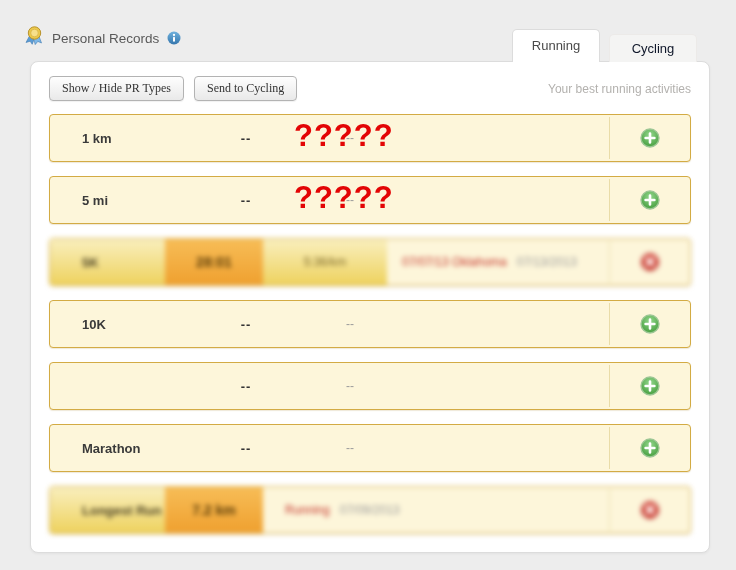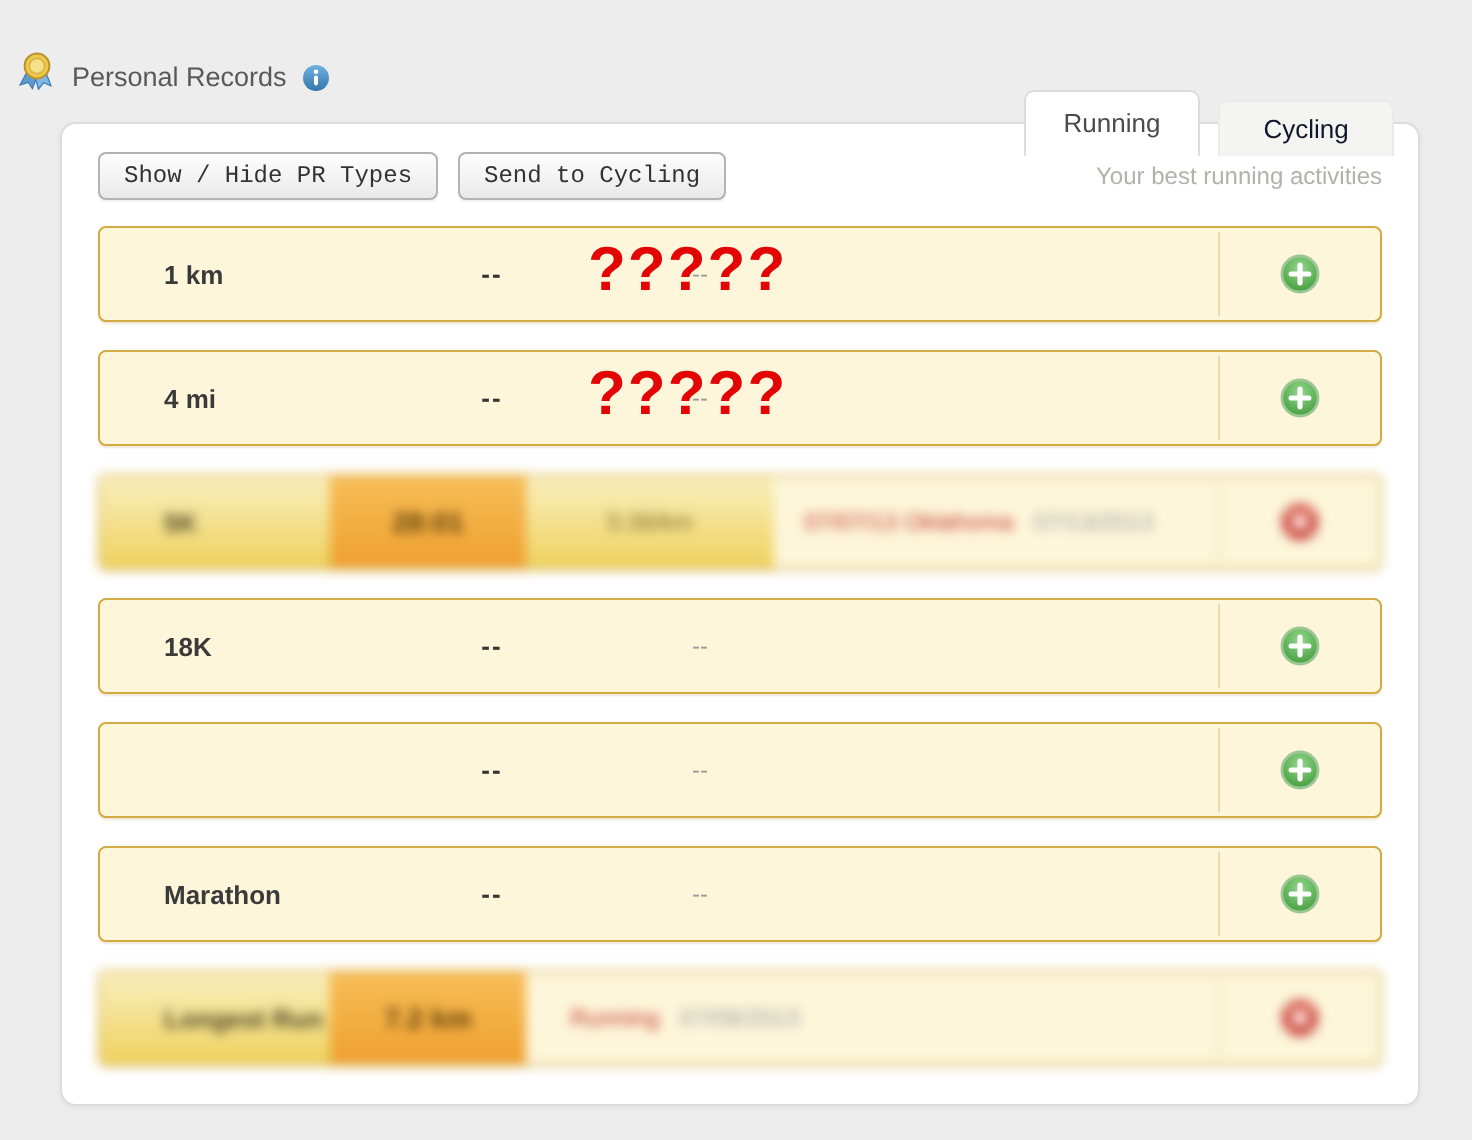--- a/index.html
+++ b/index.html
@@ -7,7 +7,7 @@
   .stage{position:relative;width:736px;height:570px;background:#ededed;overflow:hidden;}
 
   
-  .page-header{position:absolute;top:26px;left:9px;display:flex;align-items:center;gap:8px;z-index:2;}
+  .page-header{position:absolute;top:26px;left:25px;display:flex;align-items:center;gap:8px;z-index:2;}
   .page-title{font-size:13.5px;color:#595959;}
   .info-btn{display:inline-flex;cursor:pointer;}
 

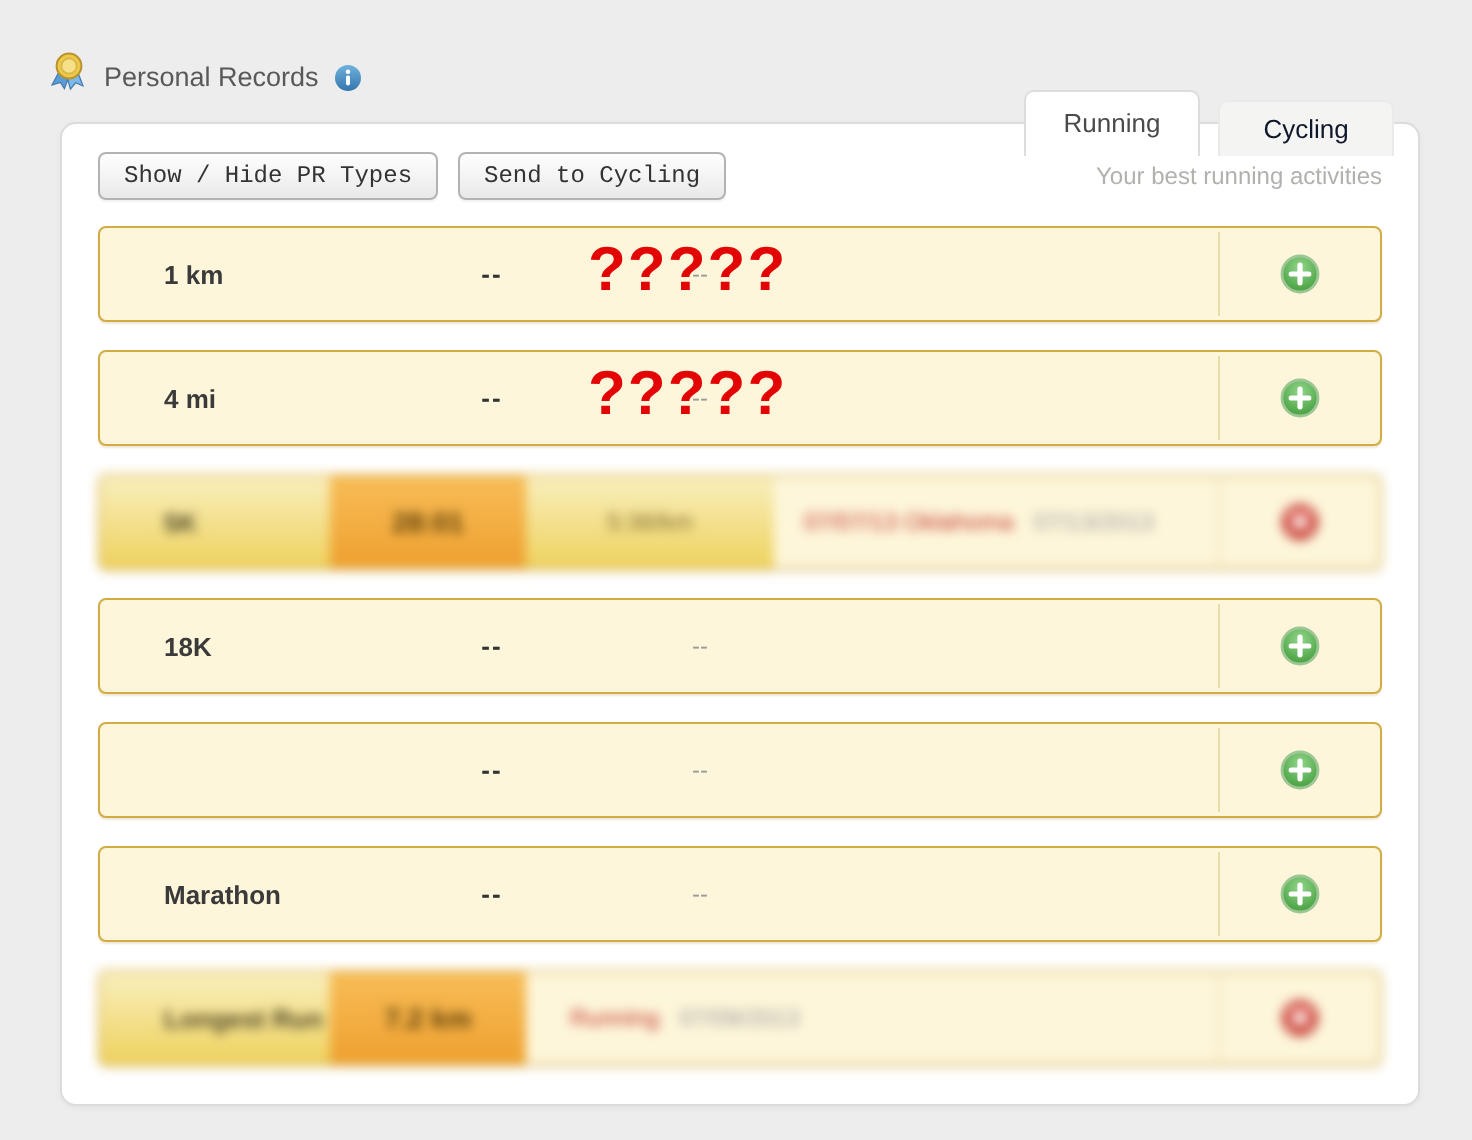--- a/index.html
+++ b/index.html
@@ -13,7 +13,7 @@
 
   .tabs{position:absolute;top:29px;right:39px;display:flex;gap:9px;align-items:flex-end;z-index:5;}
   .tab{width:86px;text-align:center;font-size:13px;border-radius:5px 5px 0 0;cursor:pointer;}
-  .tab.active{background:#fff;border:1px solid #dcdcdc;border-bottom:none;height:32px;line-height:32px;color:#4a4a4a;margin-top:16px;}
+  .tab.active{background:#fff;border:1px solid #dcdcdc;border-bottom:none;height:32px;line-height:32px;color:#4a4a4a;}
   .tab.inactive{background:#f4f4f3;border:1px solid #eceae8;border-bottom:none;height:27px;line-height:27px;color:#0f172a;}
 
   

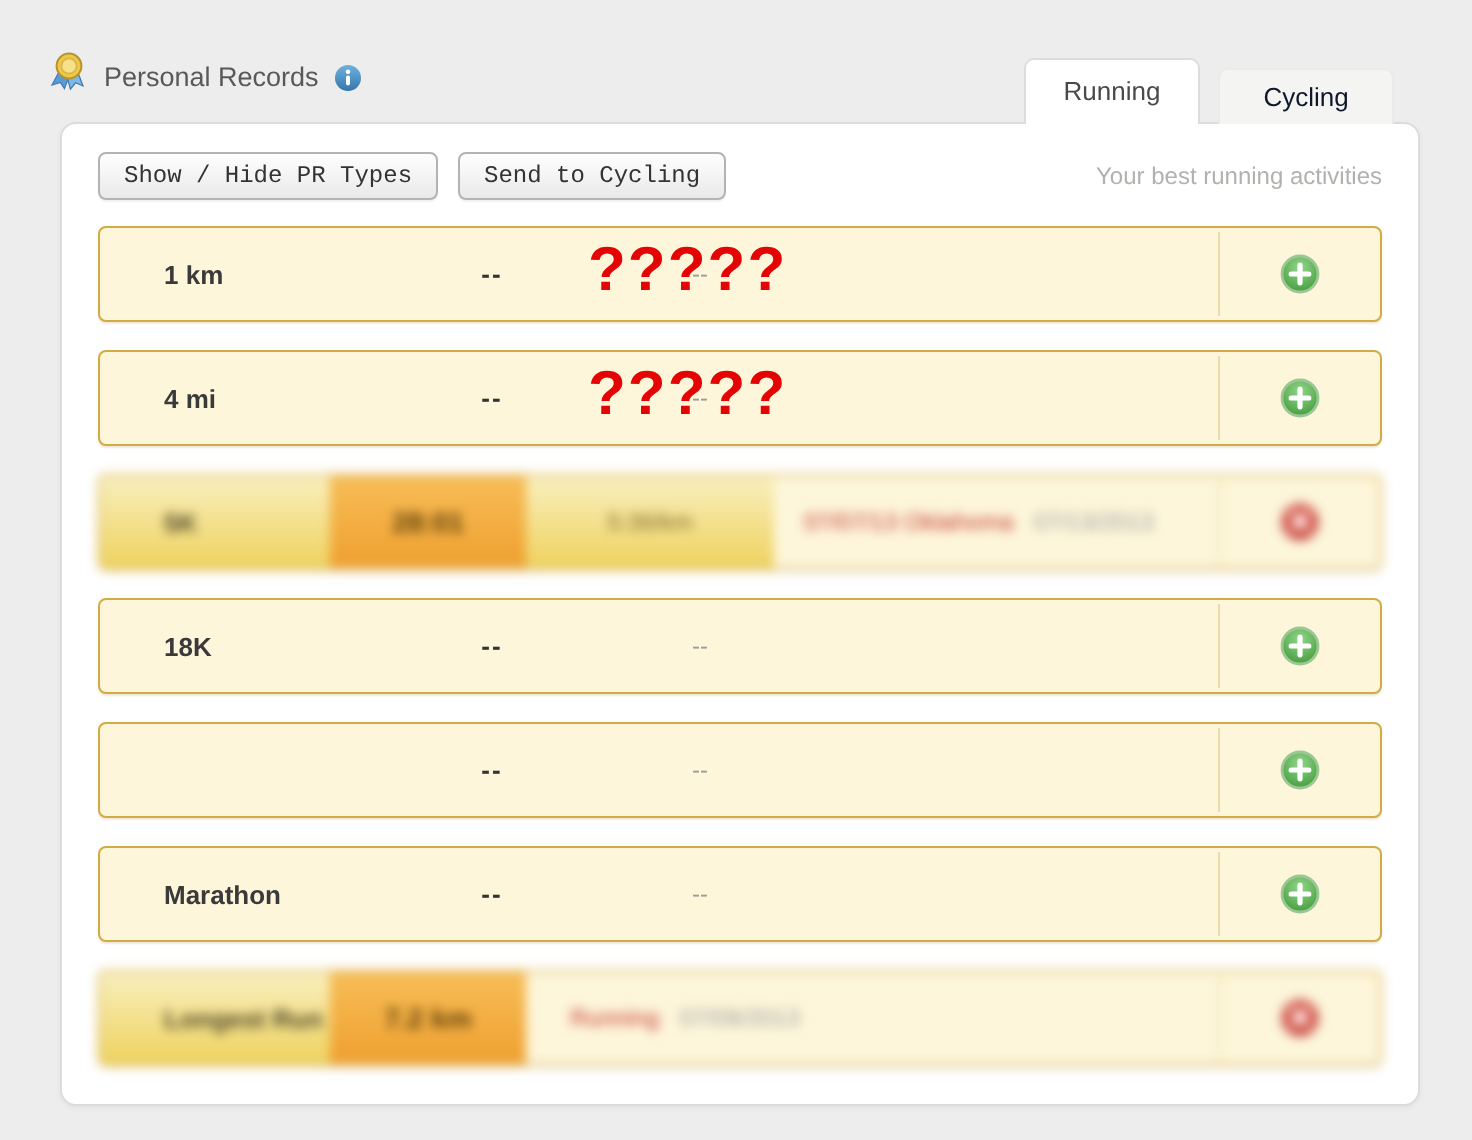--- a/index.html
+++ b/index.html
@@ -20,7 +20,7 @@
   .card{position:absolute;left:30px;top:61px;width:678px;height:490px;background:#fff;
         border:1px solid #dcdcdc;border-radius:8px;box-shadow:0 1px 3px rgba(0,0,0,0.05);z-index:1;}
   .toolbar{display:flex;align-items:center;gap:10px;padding:14px 18px 13px;}
-  .btn{padding:4px 12px;font-family:Liberation Mono, monospace;font-size:12px;color:#333;
+  .btn{padding:4px 12px;font-family:Liberation Serif, serif;font-size:12px;color:#333;
        background:linear-gradient(#fefefe,#e9e9e9);border:1px solid #b3b3b3;border-radius:4px;
        box-shadow:0 1px 1px rgba(0,0,0,0.06);cursor:pointer;}
   .subtitle{margin-left:auto;font-size:12px;color:#b3b1ae;}

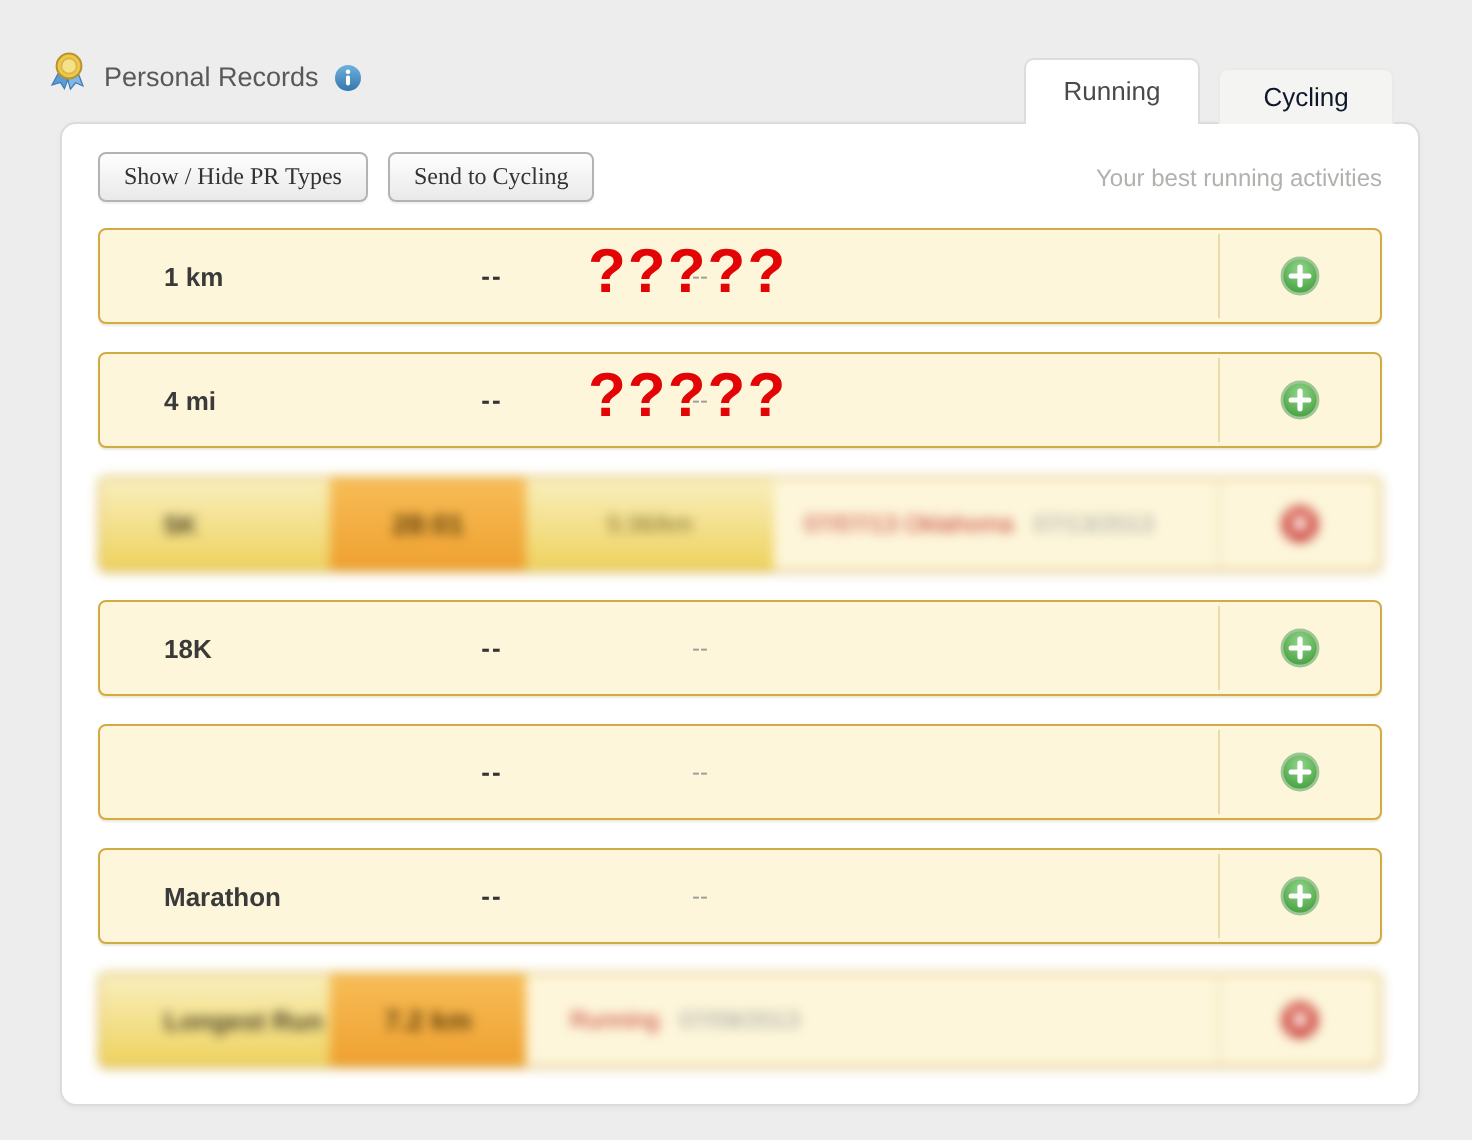--- a/index.html
+++ b/index.html
@@ -122,7 +122,7 @@
   </div>
 
   <div class="row with-pace">
-    <div class="cell-label">4 mi</div>
+    <div class="cell-label">5 mi</div>
     <span class="time-plain">--</span>
 
     <span class="pace-plain">--</span>

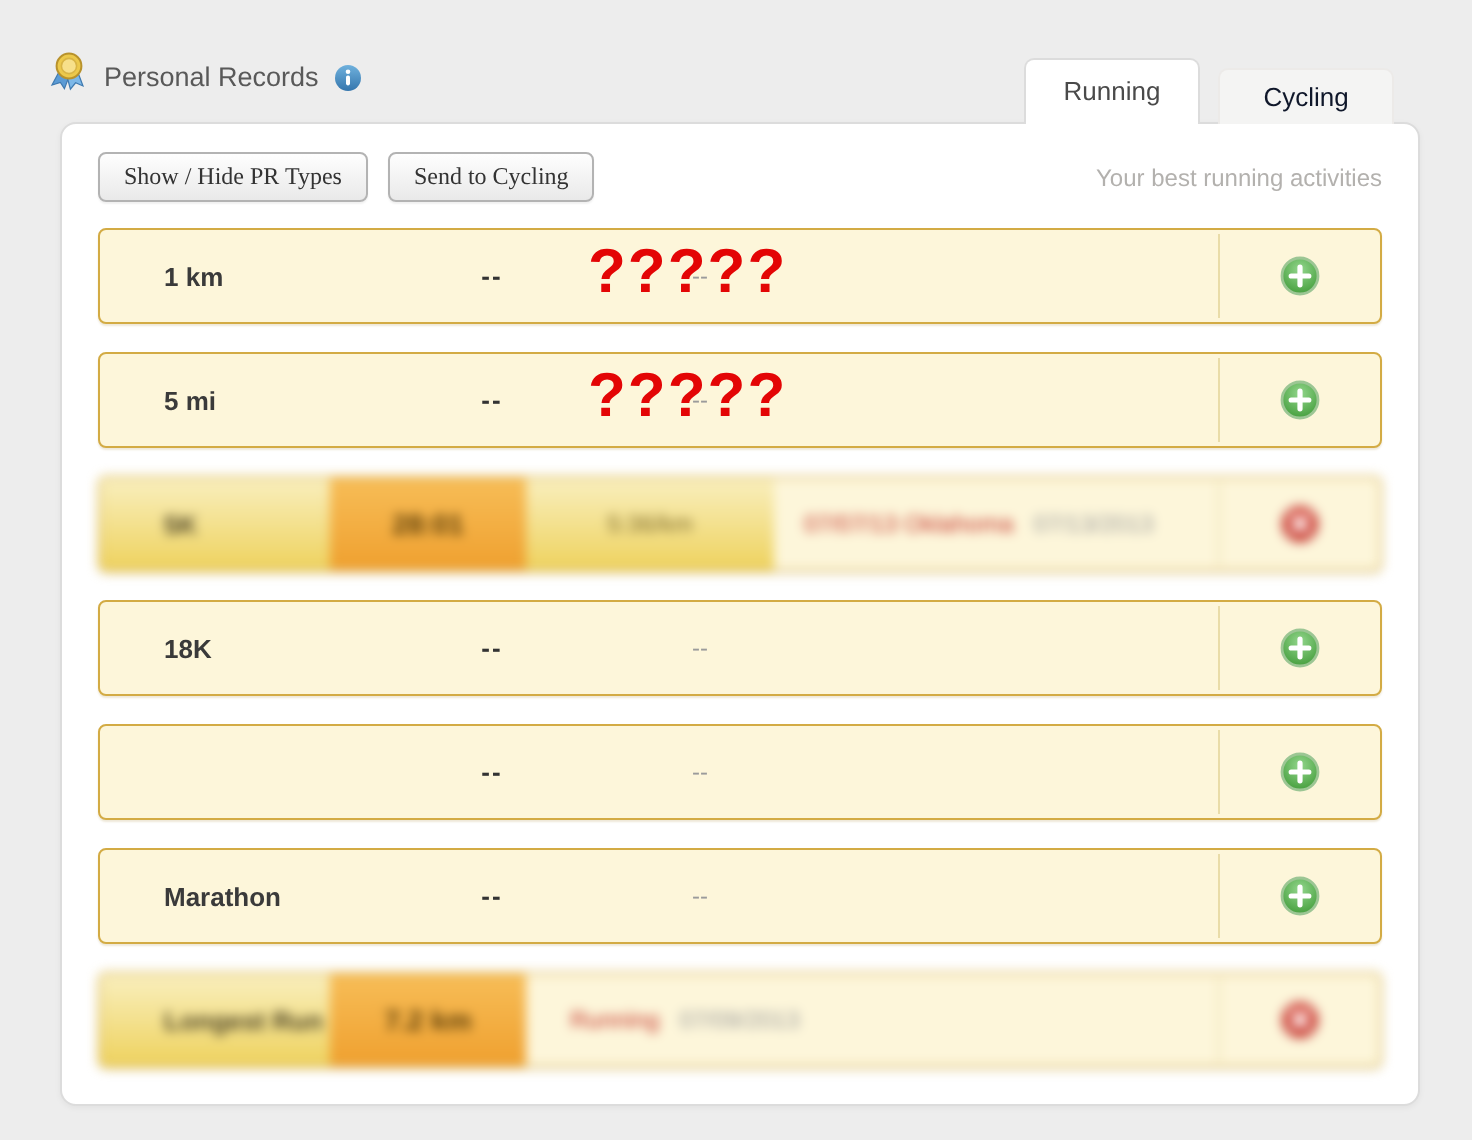--- a/index.html
+++ b/index.html
@@ -172,7 +172,7 @@
   </div>
 
   <div class="row with-pace">
-    <div class="cell-label">18K</div>
+    <div class="cell-label">10K</div>
     <span class="time-plain">--</span>
 
     <span class="pace-plain">--</span>

